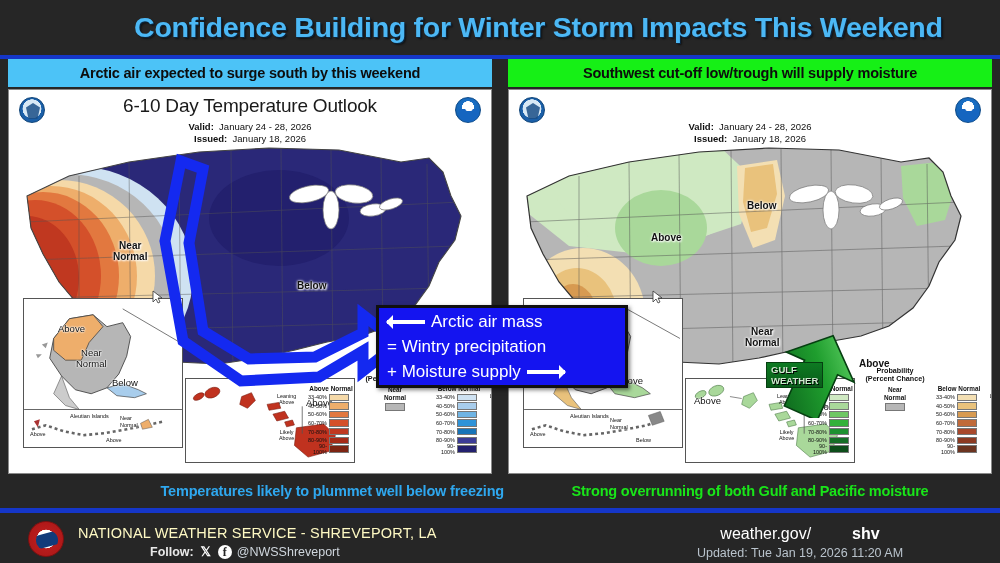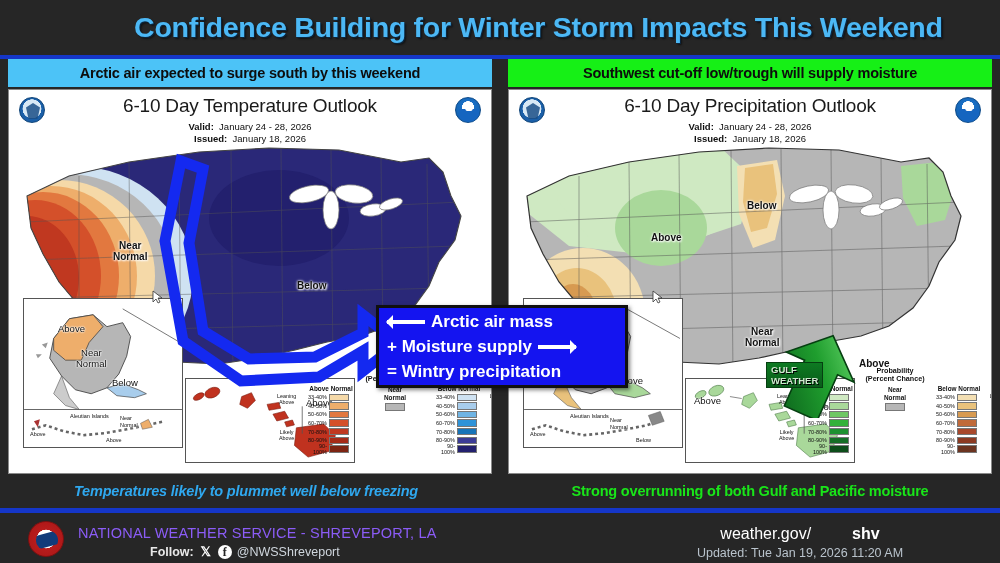--- a/index.html
+++ b/index.html
@@ -434,7 +434,6 @@
   <div class="map-panel right">
     <div class="seal doc"></div>
     <div class="seal noaa"></div>
-    <div class="map-title">6-10 Day Precipitation Outlook</div>
     <div class="map-valid">
       <div><b>Valid:</b>
         &nbsp;<span>January 24 - 28, 2026</span></div>

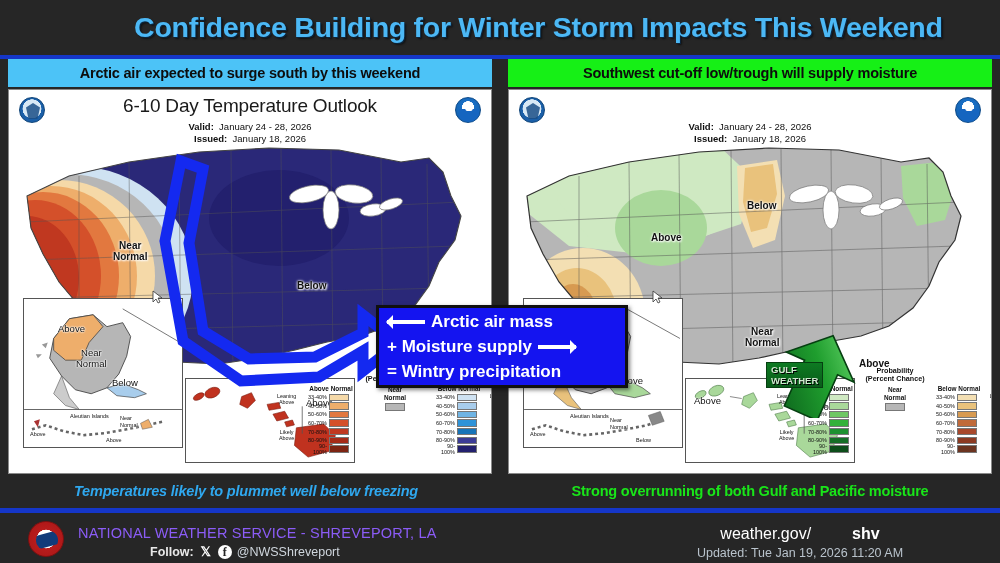--- a/index.html
+++ b/index.html
@@ -141,7 +141,7 @@
     box-shadow: 2px 2px 4px rgba(0,0,0,.5);
   }
   .callout div {
-    color: #ffffff; font-weight: bold; font-size: 17px; line-height: 25px;
+    color: #ffffff; font-weight: normal; font-size: 17px; line-height: 25px;
     white-space: nowrap; display: flex; align-items: center; gap: 6px;
   }
   .callout .r1 { justify-content: flex-start; }

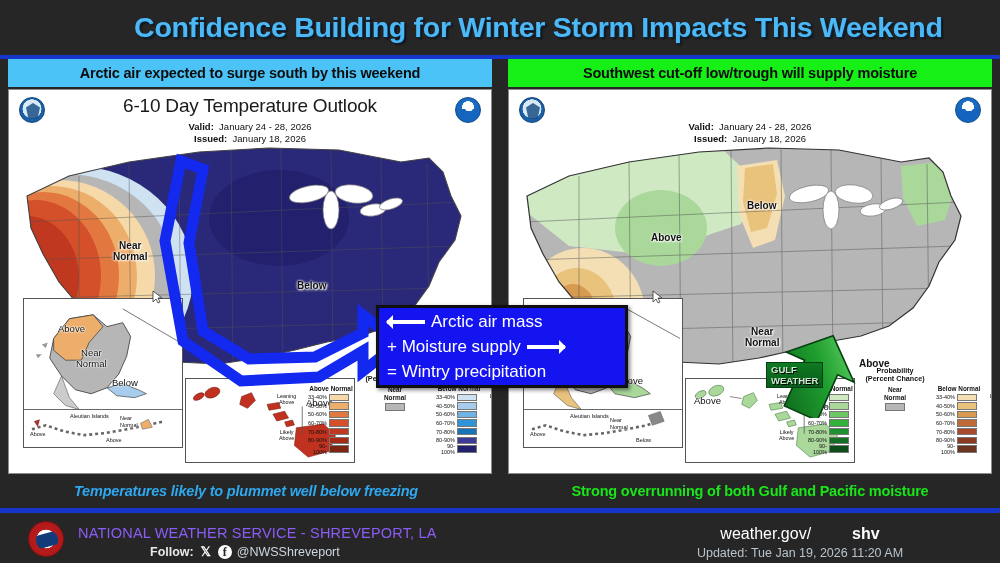--- a/index.html
+++ b/index.html
@@ -645,11 +645,11 @@
       <span>Arctic air mass</span>
     </div>
     <div>
+      <span>= Wintry precipitation</span>
+    </div>
+    <div>
       <span>+ Moisture supply</span>
       <span class="arrow-r"></span>
-    </div>
-    <div>
-      <span>= Wintry precipitation</span>
     </div>
   </div>
 

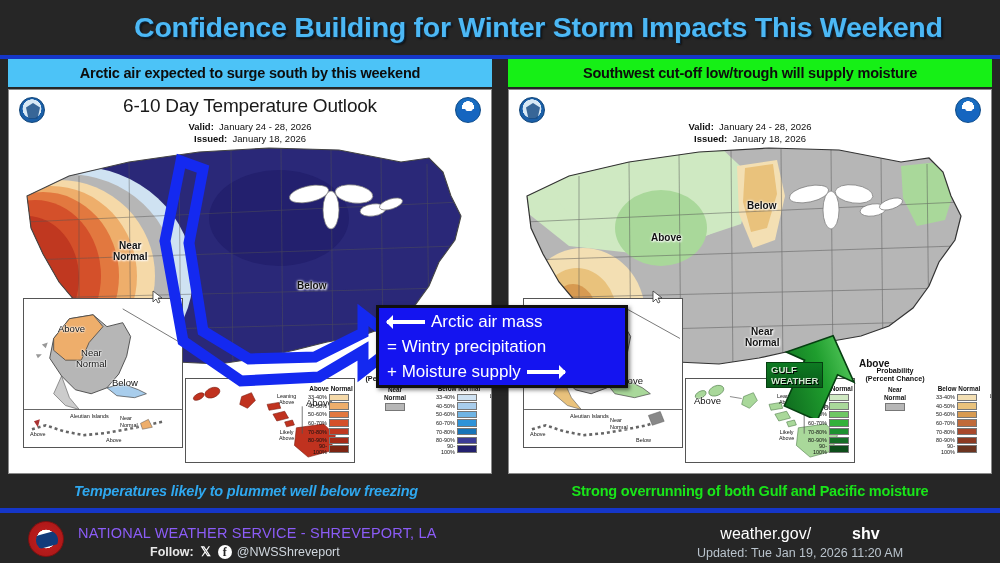--- a/index.html
+++ b/index.html
@@ -161,7 +161,7 @@
 
   
   .capbar { position: absolute; top: 478px; height: 26px; display:flex; align-items:center; }
-  .capbar.left  { left: 4px;  width: 484px; justify-content: center; font-style: italic; }
+  .capbar.left  { left: 20px;  width: 484px; justify-content: flex-end; }
   .capbar.right { left: 508px; width: 484px; justify-content: center; text-align: center; }
   .capbar span { font-size: 14.5px; font-weight: bold; white-space: nowrap; letter-spacing: -0.2px; }
   .capbar.left span  { color: #2fa8ef; }

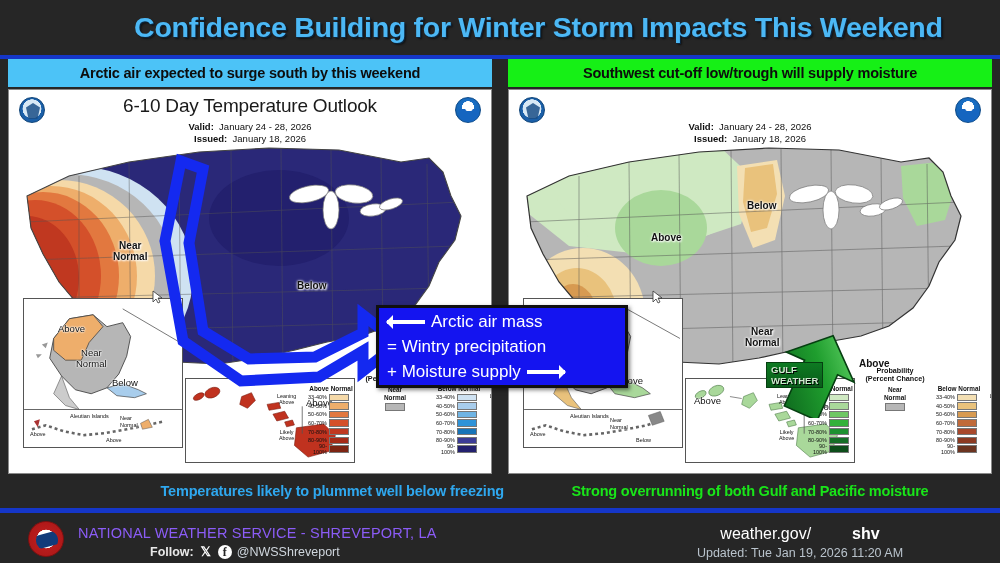--- a/index.html
+++ b/index.html
@@ -181,7 +181,7 @@
     clip-path: polygon(0% 30%, 100% 0%, 100% 70%, 0% 100%);
   }
   .footer-office {
-    position:absolute; left:78px; top:12px; font-size:14.5px; color:#8b5cf6;
+    position:absolute; left:78px; top:12px; font-size:14.5px; color:#fef9c3;
     font-family:"Liberation Sans", sans-serif; letter-spacing:.2px;
   }
   .footer-follow {

